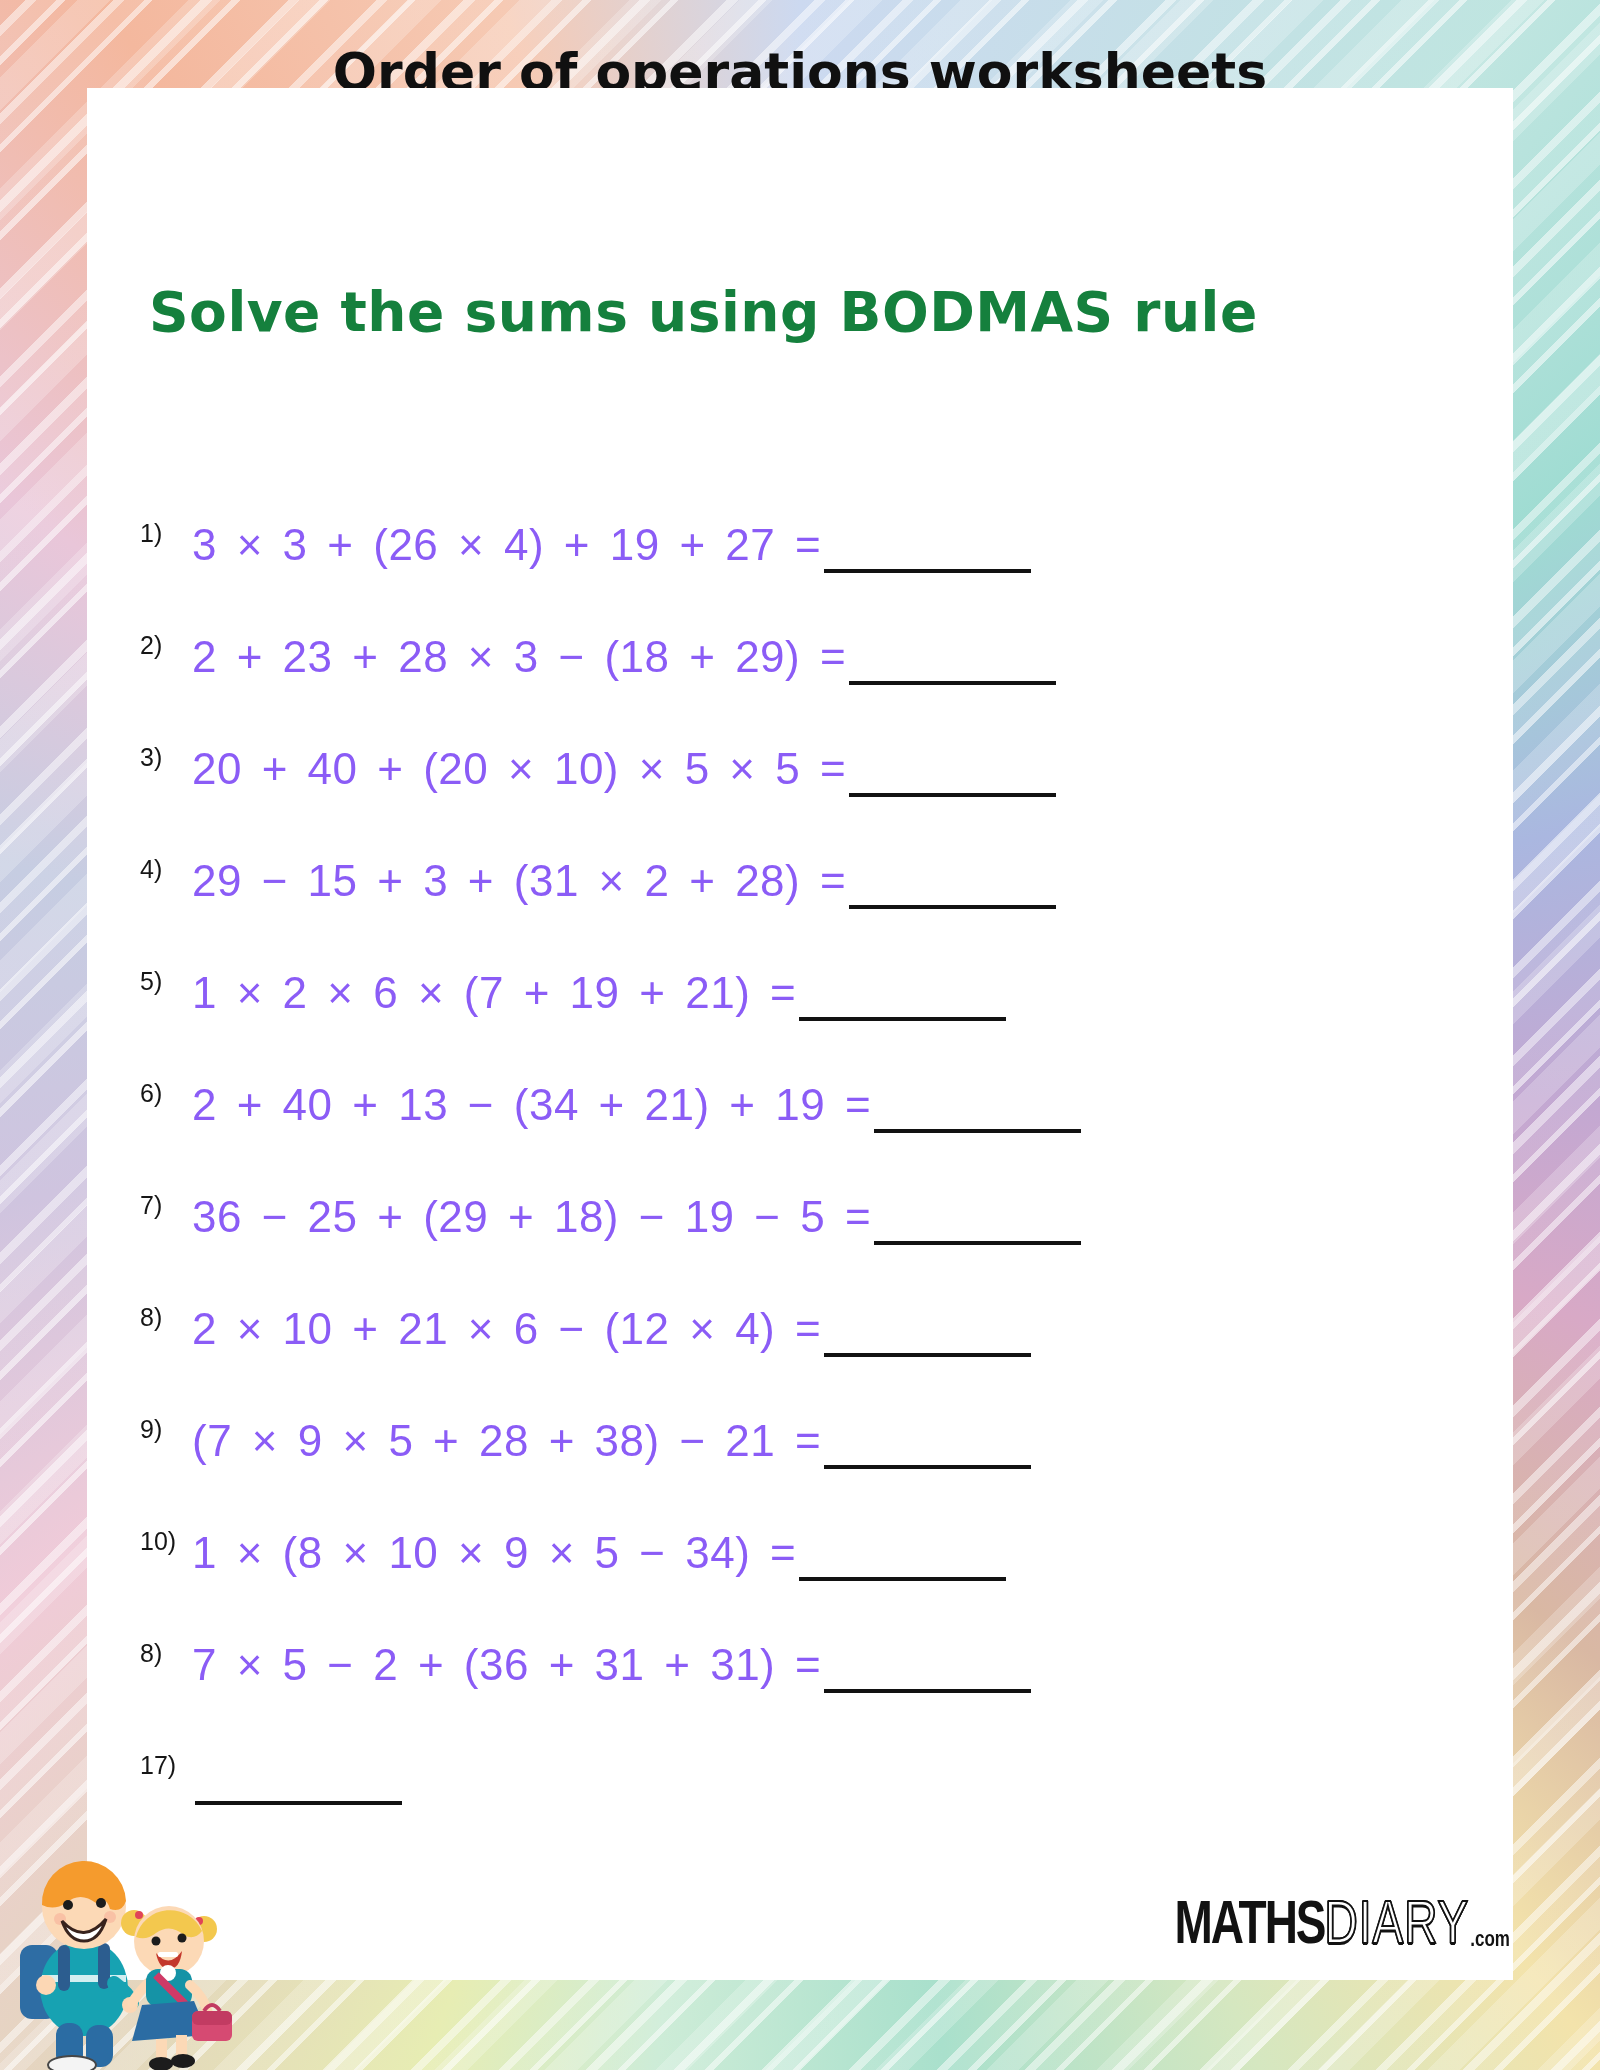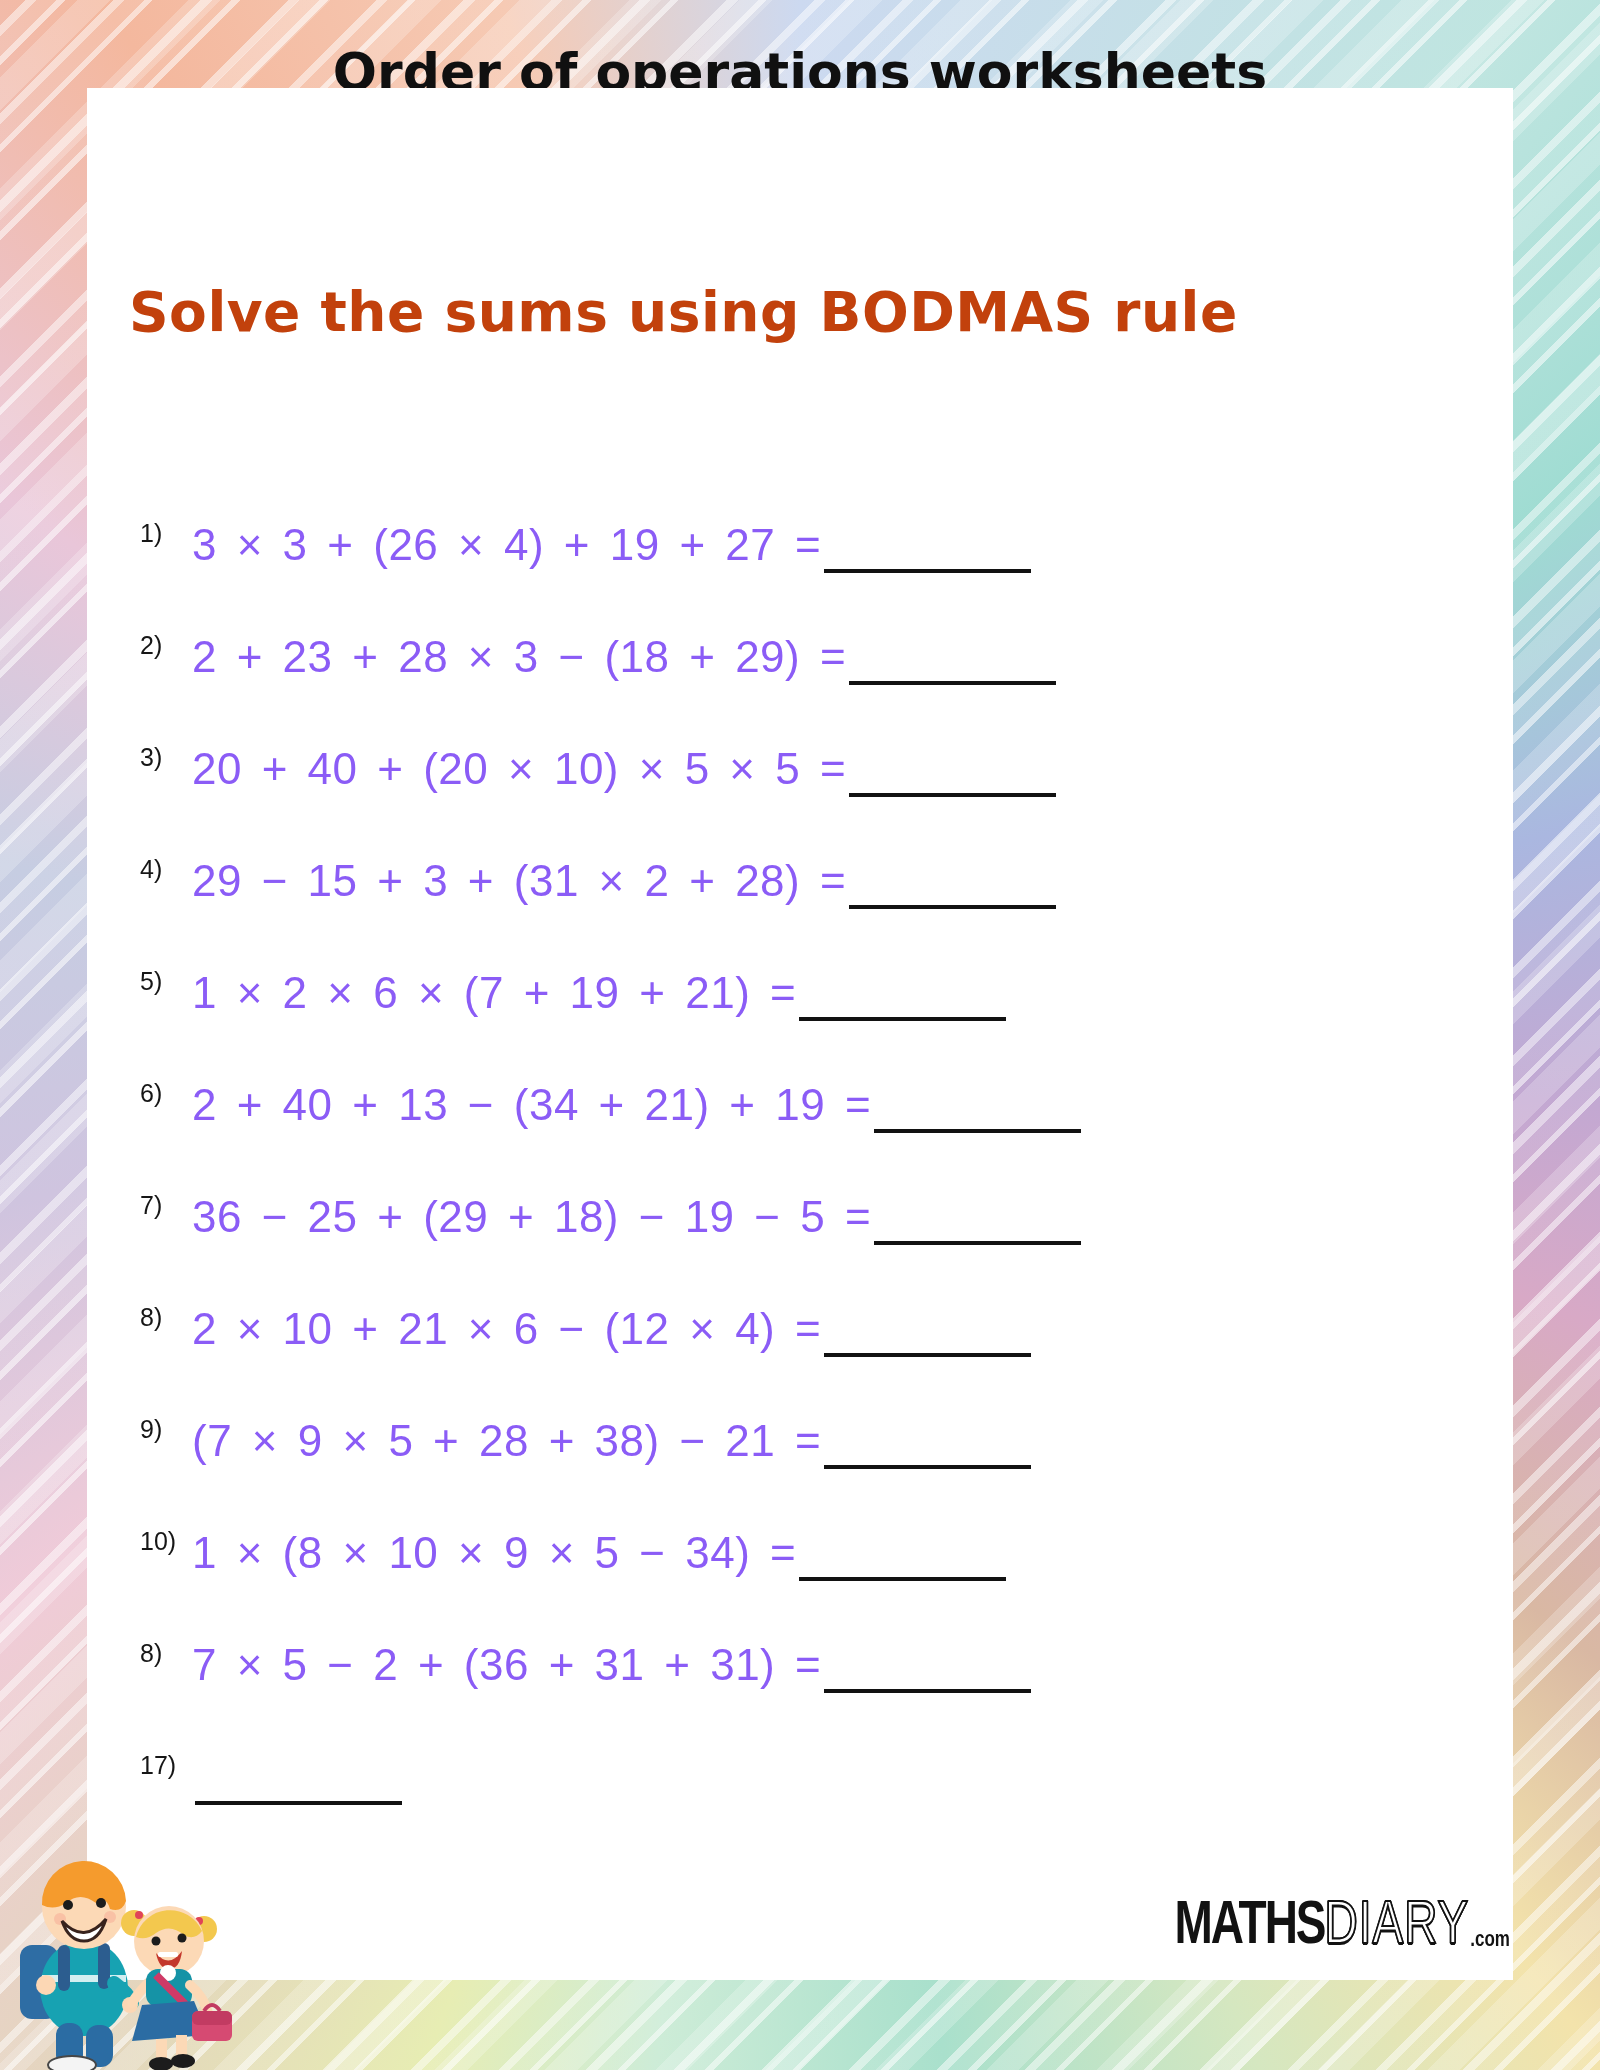--- a/index.html
+++ b/index.html
@@ -41,9 +41,9 @@
     line-height:66px;color:#101010;margin-top:29px;
   }
   .heading{
-    position:absolute;left:42px;top:192px;
+    position:absolute;left:62px;top:192px;
     font-family:"DejaVu Sans",sans-serif;font-weight:700;font-size:55px;
-    color:#c2410c;letter-spacing:0.5px;white-space:nowrap;
+    color:#15803d;letter-spacing:0.5px;white-space:nowrap;
   }
   .problems{position:absolute;left:53px;top:401px;right:30px;}
   .problem-row{height:112px;display:flex;align-items:center;}

